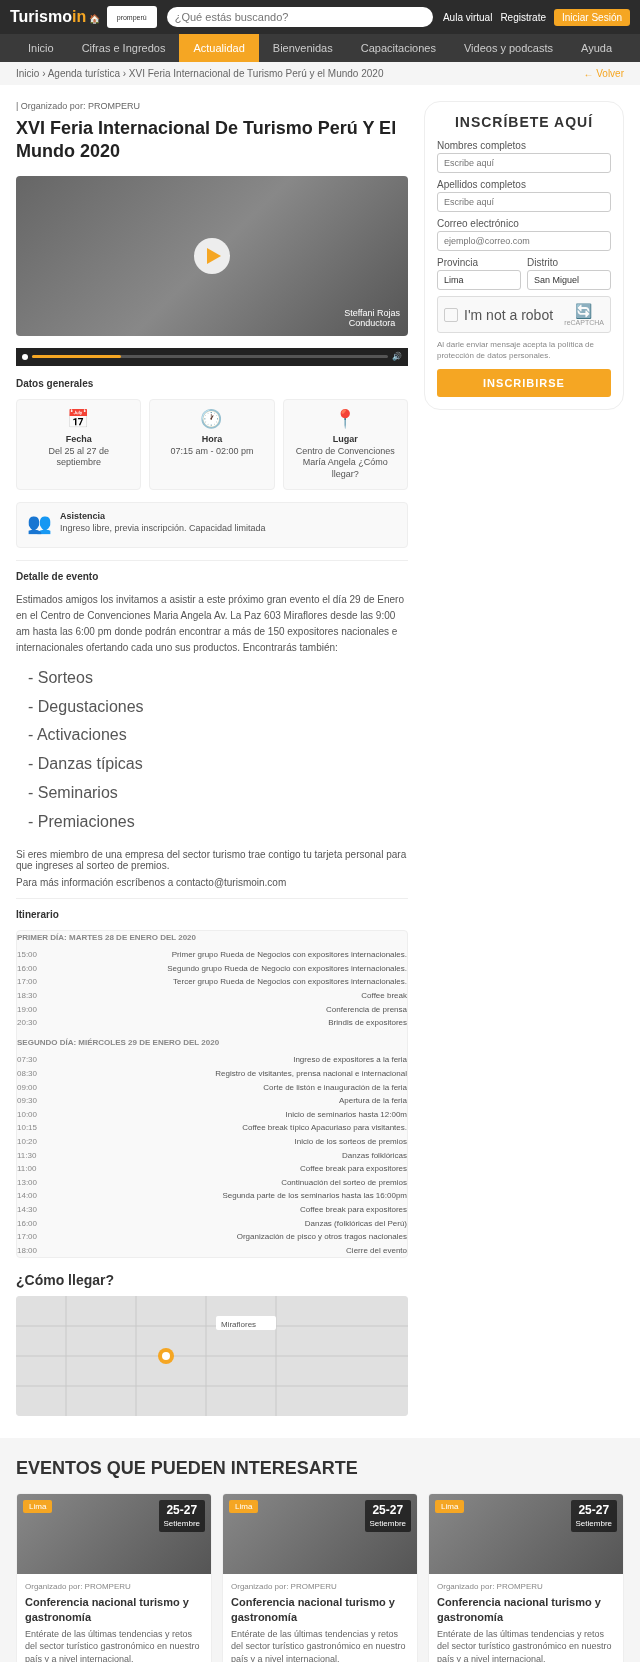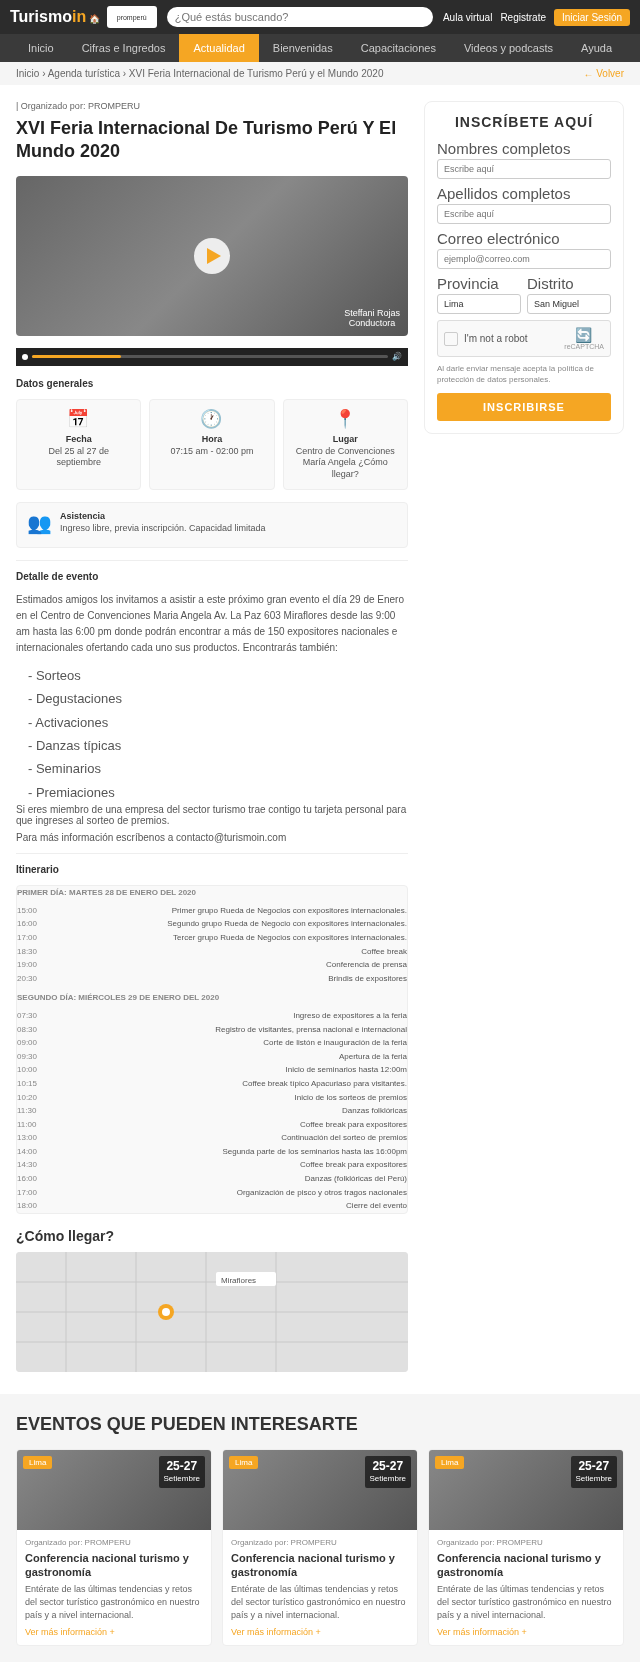--- a/index.html
+++ b/index.html
@@ -71,7 +71,7 @@
     .map-placeholder { width: 100%; height: 120px; background: #e8e8e8; border-radius: 4px; margin-bottom: 6px; display: flex; align-items: center; justify-content: center; position: relative; overflow: hidden; }
 
     
-    .sidebar-form { background: #fff; border: 1px solid #eee; border-radius: 8px; padding: 12px; }
+    .sidebar-form { background: #fff; border: 1px solid #eee; border-radius: 16px; padding: 12px; }
     .sidebar-form-title { font-size: 14px; font-weight: bold; color: #333; text-align: center; margin-bottom: 10px; letter-spacing: 1px; }
     .form-row { display: flex; gap: 6px; margin-bottom: 6px; }
     .form-field { flex: 1; }

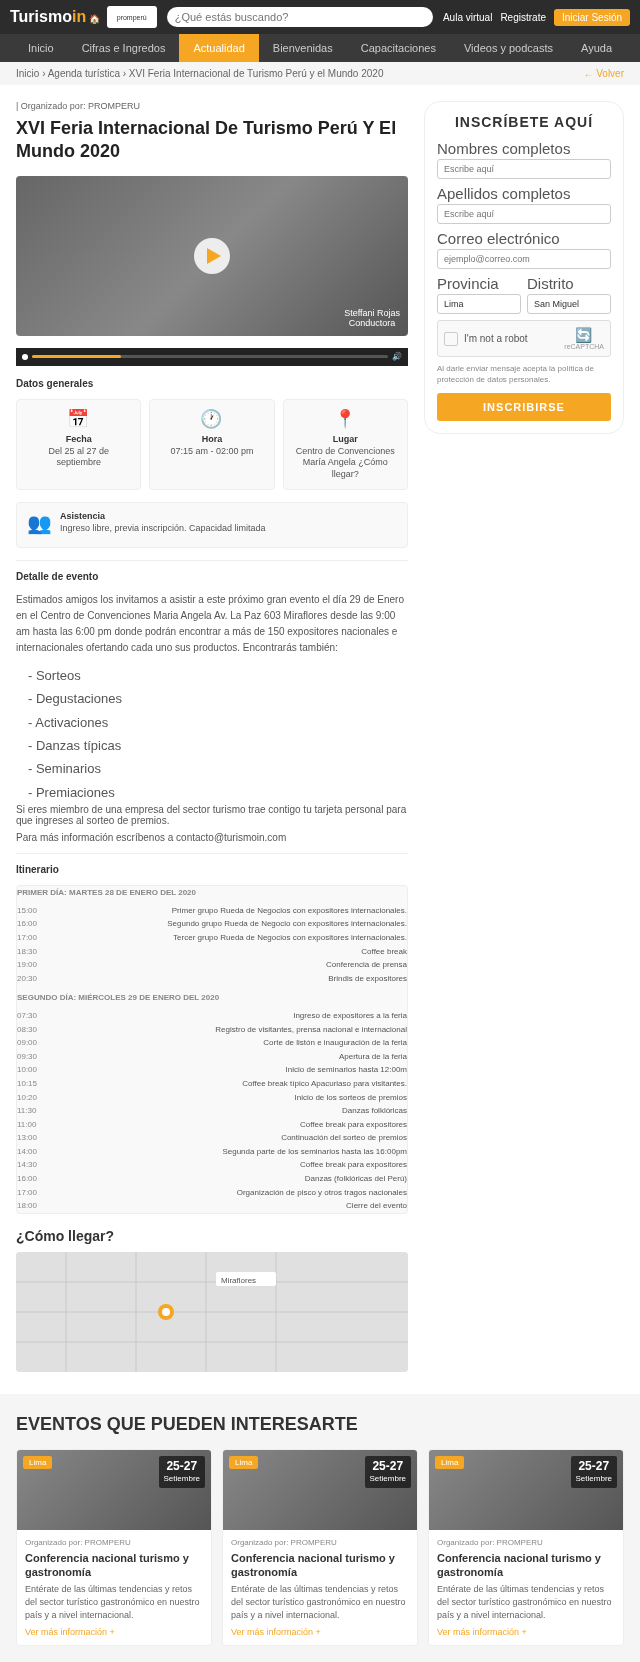--- a/index.html
+++ b/index.html
@@ -75,7 +75,7 @@
     .sidebar-form-title { font-size: 14px; font-weight: bold; color: #333; text-align: center; margin-bottom: 10px; letter-spacing: 1px; }
     .form-row { display: flex; gap: 6px; margin-bottom: 6px; }
     .form-field { flex: 1; }
-    .form-label { font-size: 15px; color: #555; margin-bottom: 2px; }
+    .form-label { font-size: 10px; color: #555; margin-bottom: 2px; }
     .form-input { width: 100%; padding: 4px 6px; border: 1px solid #ccc; border-radius: 3px; font-size: 9px; color: #999; }
     .form-select { width: 100%; padding: 4px 6px; border: 1px solid #ccc; border-radius: 3px; font-size: 9px; color: #333; background: #fff; appearance: none; }
     .captcha-box { background: #f9f9f9; border: 1px solid #ddd; border-radius: 3px; padding: 6px; margin-bottom: 6px; display: flex; align-items: center; gap: 6px; }

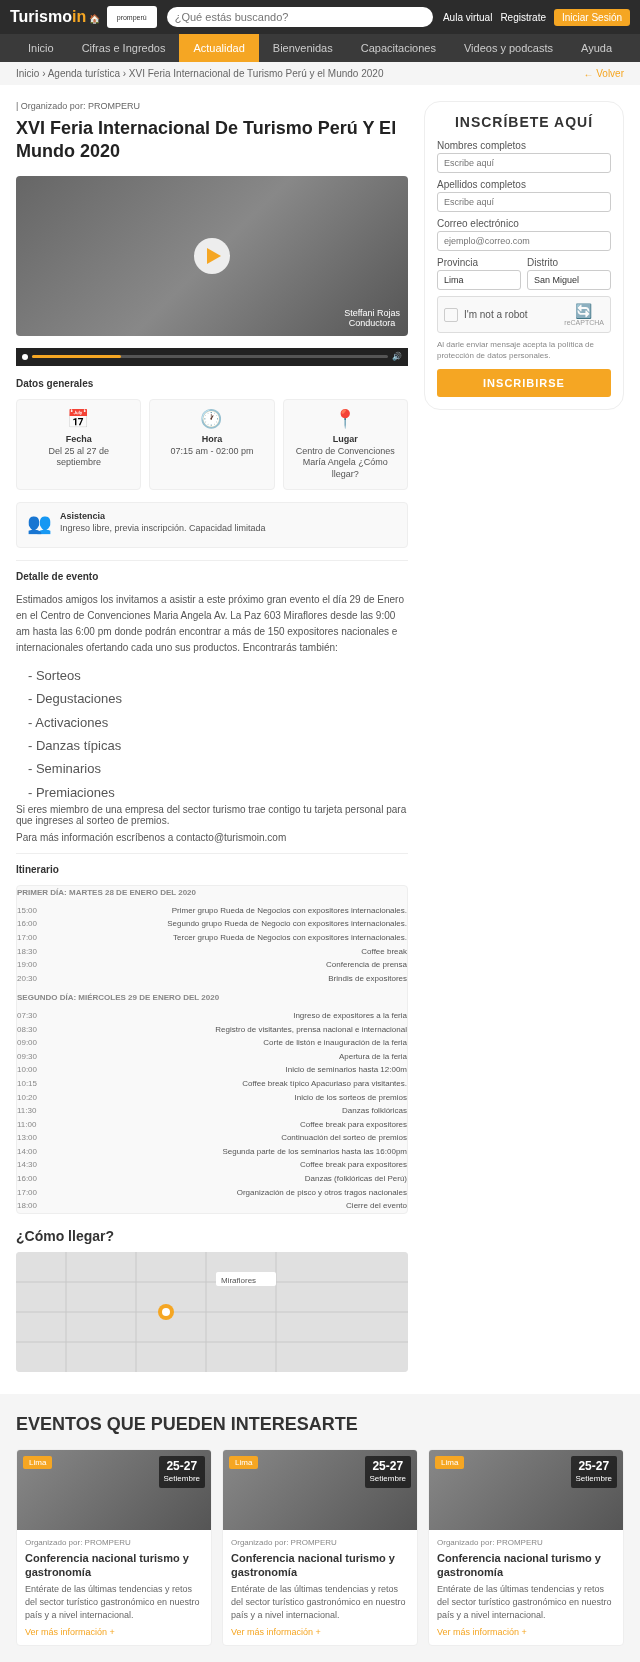--- a/index.html
+++ b/index.html
@@ -80,7 +80,7 @@
     .form-select { width: 100%; padding: 4px 6px; border: 1px solid #ccc; border-radius: 3px; font-size: 9px; color: #333; background: #fff; appearance: none; }
     .captcha-box { background: #f9f9f9; border: 1px solid #ddd; border-radius: 3px; padding: 6px; margin-bottom: 6px; display: flex; align-items: center; gap: 6px; }
     .captcha-check { width: 14px; height: 14px; border: 1px solid #ccc; border-radius: 2px; }
-    .captcha-text { font-size: 10px; color: #555; }
+    .captcha-text { font-size: 14px; color: #555; }
     .captcha-logo { margin-left: auto; font-size: 7px; color: #999; text-align: center; }
     .privacy-text { font-size: 8px; color: #888; margin-bottom: 8px; line-height: 1.4; }
     .inscribirse-btn { width: 100%; background: #f5a623; color: #fff; border: none; padding: 8px; border-radius: 3px; font-size: 11px; font-weight: bold; cursor: pointer; letter-spacing: 1px; }

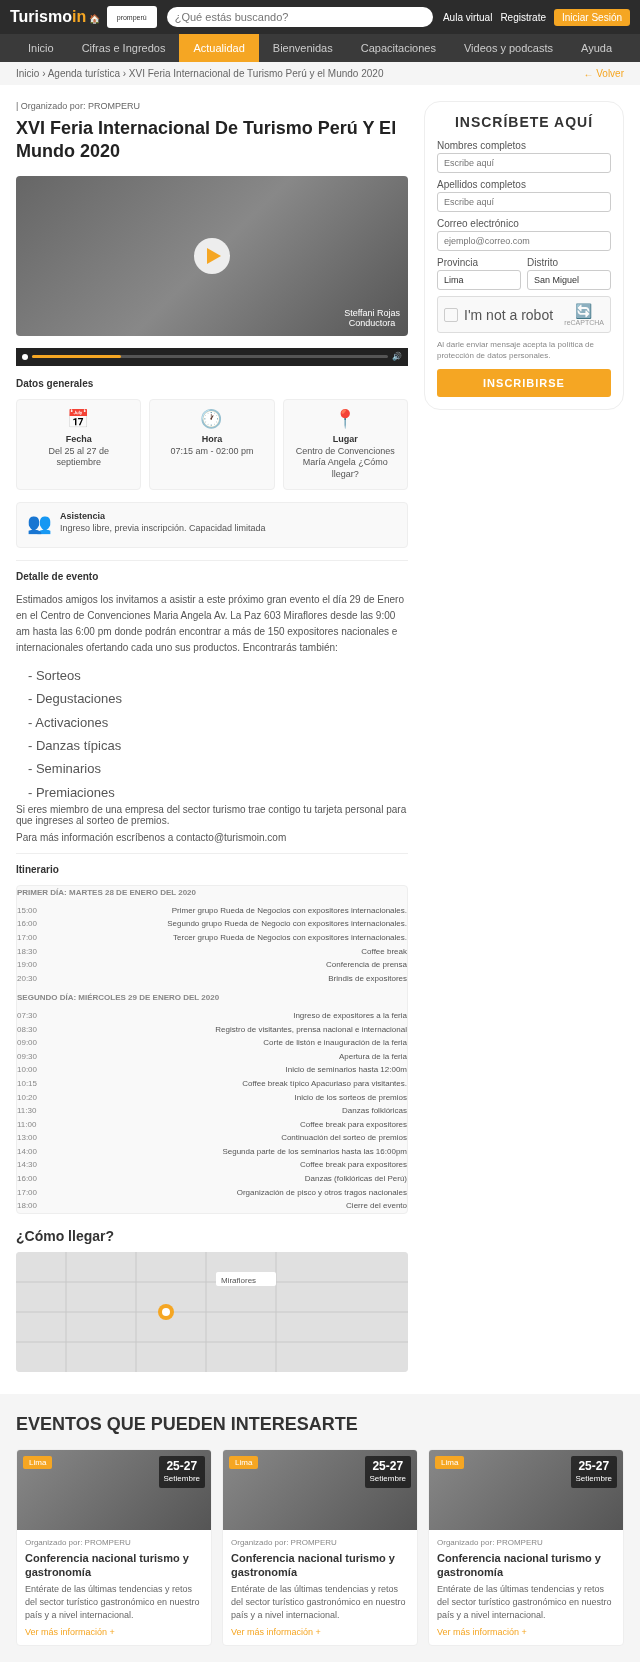--- a/index.html
+++ b/index.html
@@ -56,7 +56,7 @@
 
     
     .detalle-text { font-size: 10px; color: #555; line-height: 1.6; margin-bottom: 8px; }
-    .detalle-list { font-size: 13px; color: #555; line-height: 1.8; margin-bottom: 0; padding-left: 12px; }
+    .detalle-list { font-size: 16px; color: #555; line-height: 1.8; margin-bottom: 12px; padding-left: 12px; }
     .detalle-note { font-size: 10px; color: #555; margin-bottom: 6px; }
 
     

